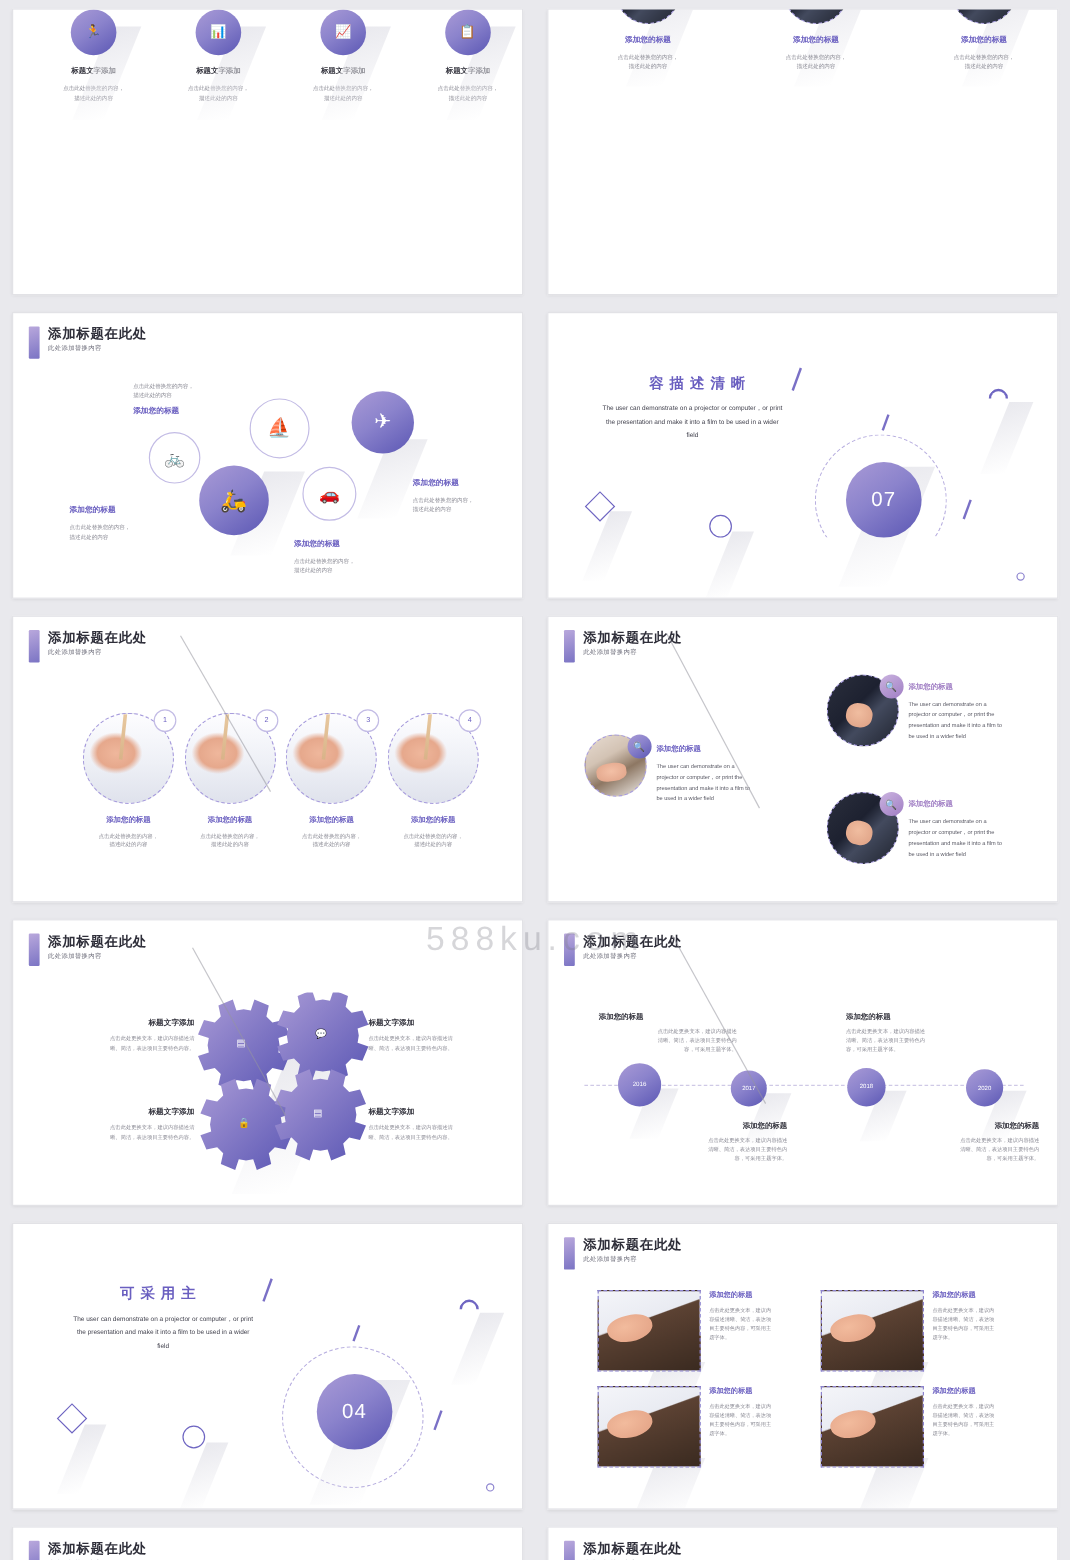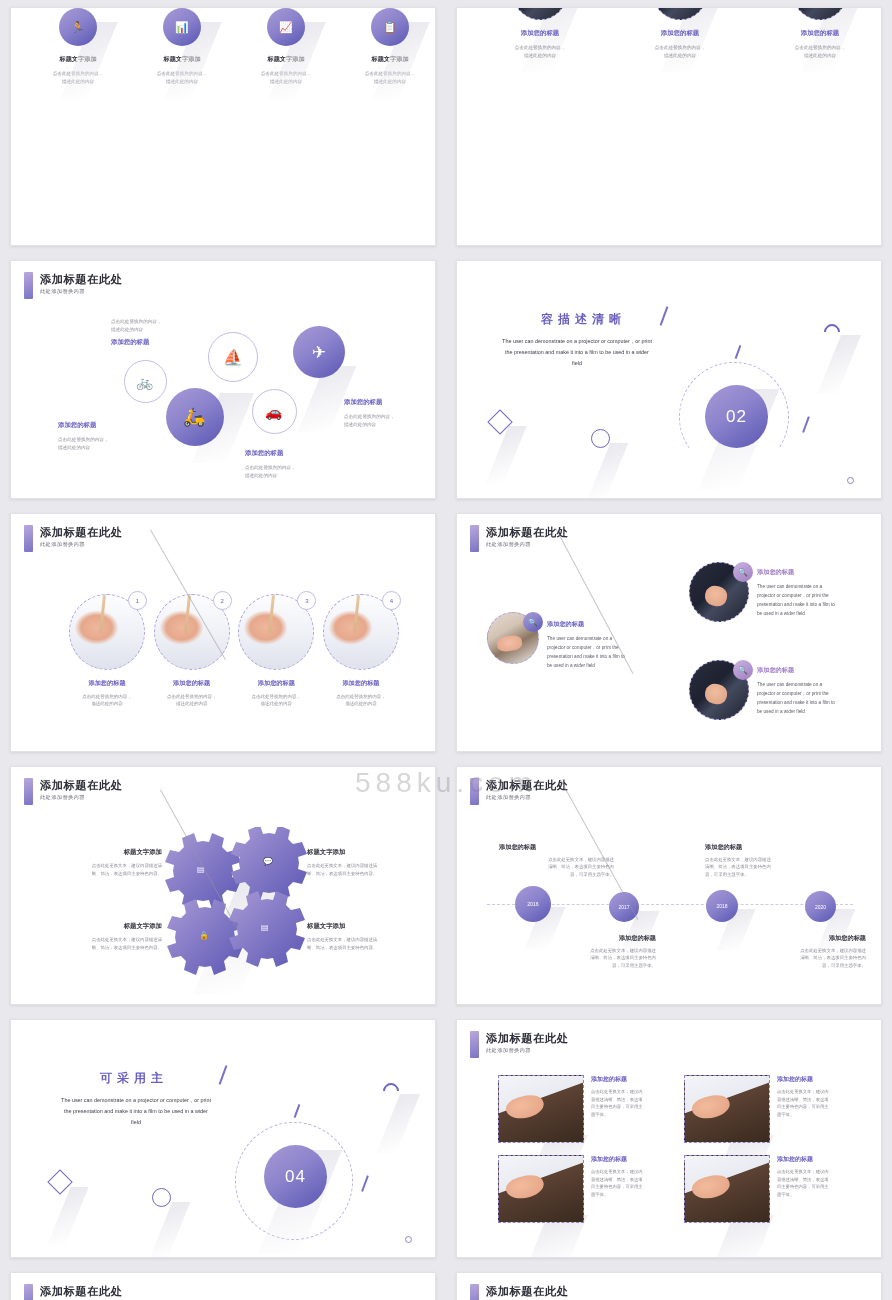--- a/index.html
+++ b/index.html
@@ -314,7 +314,7 @@
         <div class="ring-dash" style="left:222px;top:101px;width:110px;height:110px;clip-path:polygon(0 0,100% 0,100% 78%,0 78%);"></div>
         <div class="shadow-d" style="left:262px;top:128px;width:40px;height:100px;"></div>
         <div class="gcircle sec-big" style="position:absolute;left:248px;top:124px;z-index:3;">
-            <span>02</span>
+            <span>07</span>
           </div>
 
         <div class="shadow-d" style="left:40px;top:165px;width:18px;height:58px;"></div>

